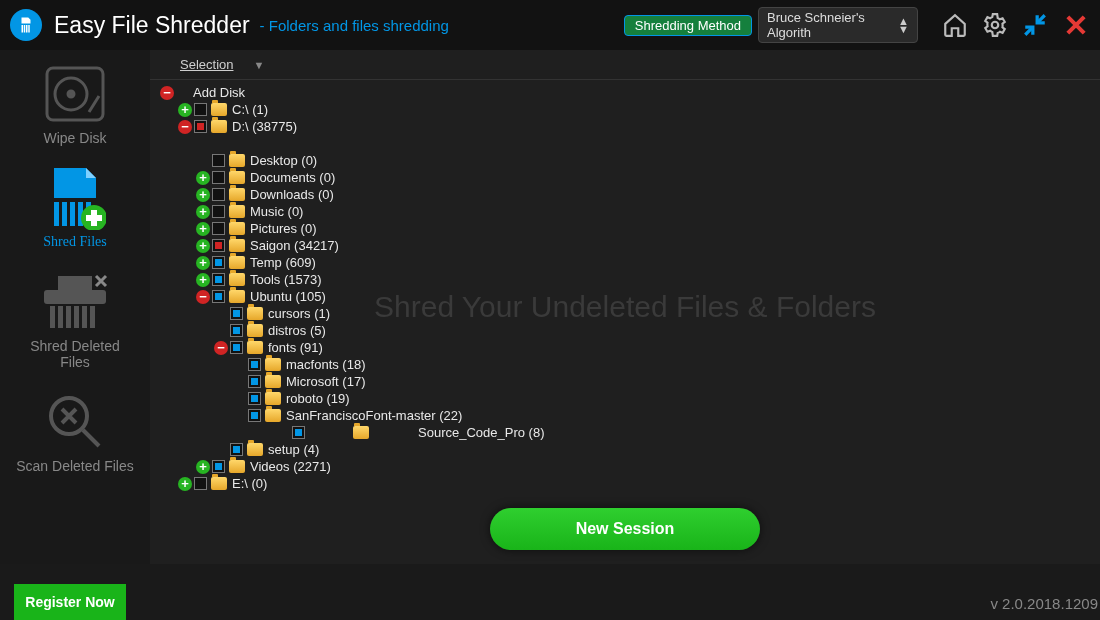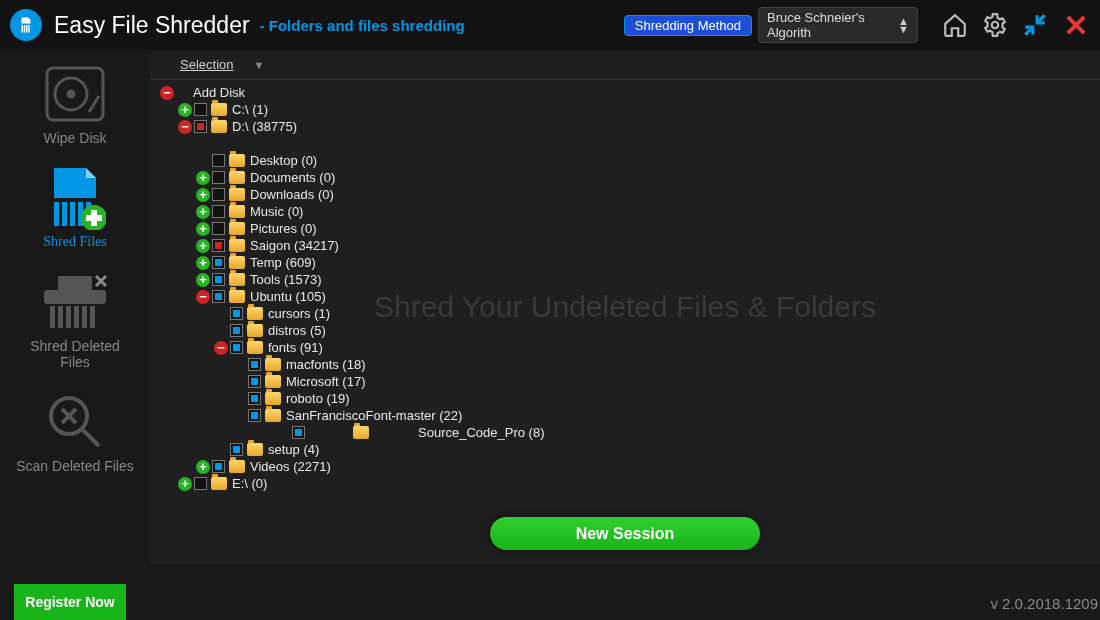--- a/index.html
+++ b/index.html
@@ -10,7 +10,7 @@
 .logo { width: 32px; height: 32px; background: #0296E5; border-radius: 50%; display: flex; align-items: center; justify-content: center; }
 .logo svg { width: 18px; height: 18px; }
 .app-title { font-size: 23px; color: #ffffff; margin-left: 12px; font-weight: 300; }
-.app-sub { font-size: 15px; color: #0296E5; margin-left: 10px; font-weight: 700; }
+.app-sub { font-size: 15px; color: #0296E5; margin-left: 10px; font-weight: 400; }
 .header-spacer { flex: 1; }
 .method-btn { background: #1d4ed8; color: #fff; font-size: 13px; padding: 2px 10px; border-radius: 4px; border: 1px solid #0296E5; cursor: pointer; }
 .method-val { background: #2a2a2a; border: 1px solid #444; color: #ddd; font-size: 13px; padding: 2px 8px; border-radius: 4px; margin-left: 6px; width: 160px; display: flex; align-items: center; justify-content: space-between; cursor: pointer; }

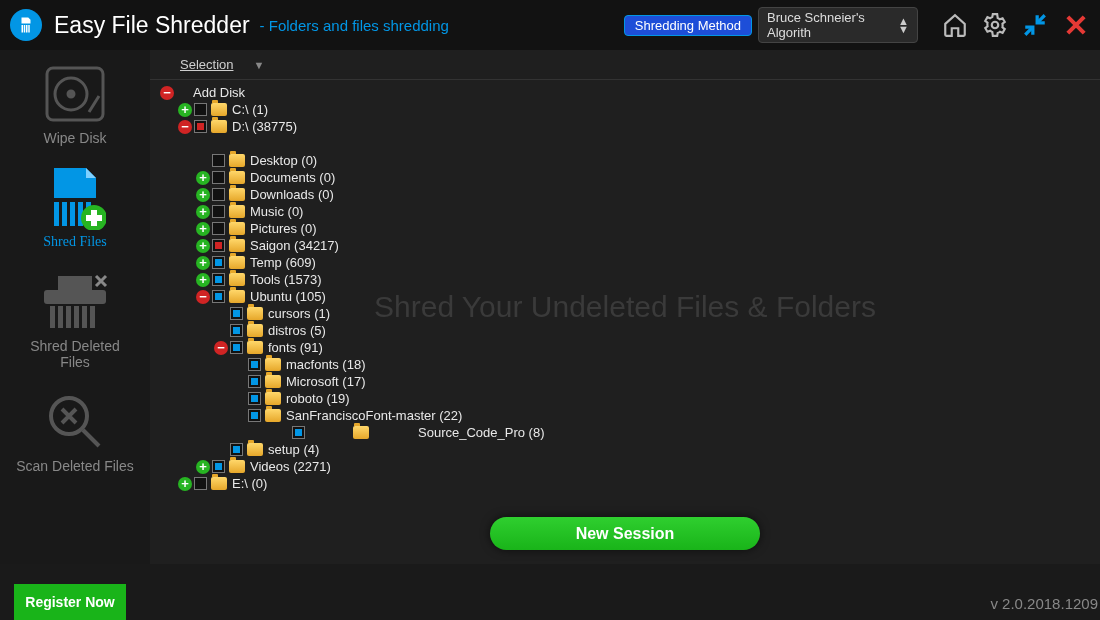--- a/index.html
+++ b/index.html
@@ -12,7 +12,7 @@
 .app-title { font-size: 23px; color: #ffffff; margin-left: 12px; font-weight: 300; }
 .app-sub { font-size: 15px; color: #0296E5; margin-left: 10px; font-weight: 400; }
 .header-spacer { flex: 1; }
-.method-btn { background: #1d4ed8; color: #fff; font-size: 13px; padding: 2px 10px; border-radius: 4px; border: 1px solid #0296E5; cursor: pointer; }
+.method-btn { background: #15803d; color: #fff; font-size: 13px; padding: 2px 10px; border-radius: 4px; border: 1px solid #0296E5; cursor: pointer; }
 .method-val { background: #2a2a2a; border: 1px solid #444; color: #ddd; font-size: 13px; padding: 2px 8px; border-radius: 4px; margin-left: 6px; width: 160px; display: flex; align-items: center; justify-content: space-between; cursor: pointer; }
 .hdr-icons { display: flex; gap: 14px; margin-left: 24px; align-items: center; }
 .hdr-icon { cursor: pointer; display: flex; }

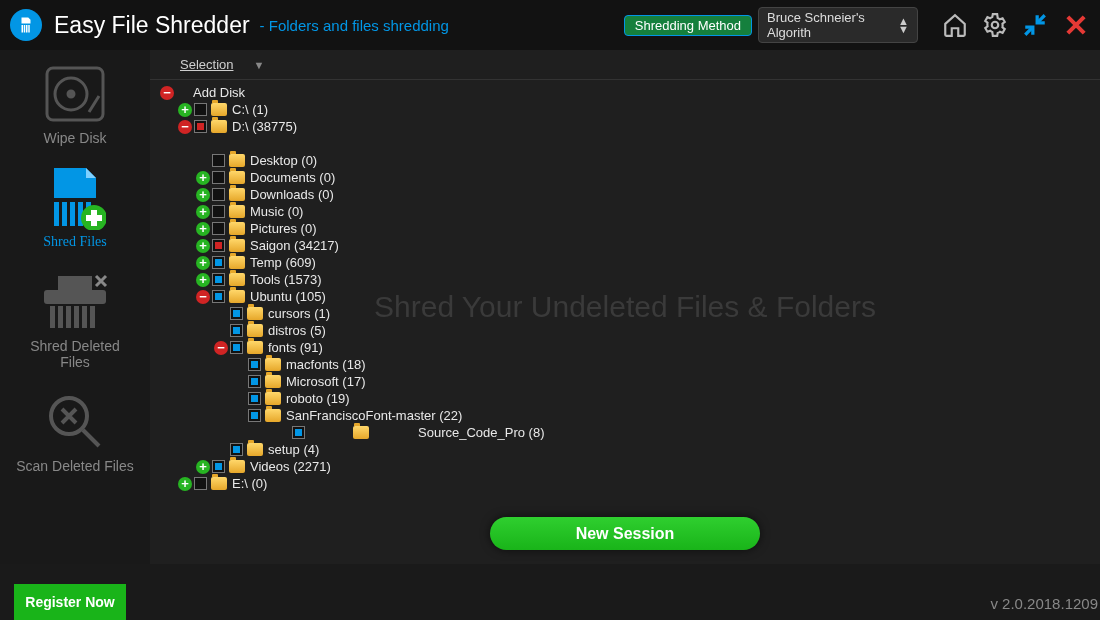--- a/index.html
+++ b/index.html
@@ -45,7 +45,7 @@
 .watermark { position: absolute; left: 0; right: 0; top: 50%; transform: translateY(-50%); text-align: center; font-size: 30px; color: #3a3a3a; pointer-events: none; font-weight: 400; z-index: 1;}
 
 
-.new-session { position: absolute; bottom: 14px; left: 50%; transform: translateX(-50%); width: 270px; height: 33px; border-radius: 22px; background: linear-gradient(#2fcf2f,#19b419); color: #fff; font-size: 16px; font-weight: 600; display: flex; align-items: center; justify-content: center; cursor: pointer; box-shadow: 0 0 10px rgba(0,0,0,.6); }
+.new-session { position: absolute; bottom: 14px; left: 50%; transform: translateX(-50%); width: 270px; height: 42px; border-radius: 22px; background: linear-gradient(#2fcf2f,#19b419); color: #fff; font-size: 16px; font-weight: 600; display: flex; align-items: center; justify-content: center; cursor: pointer; box-shadow: 0 0 10px rgba(0,0,0,.6); }
 
 
 .footer { height: 56px; width: 1100px; display: flex; align-items: flex-end; margin-left: 14px; }

